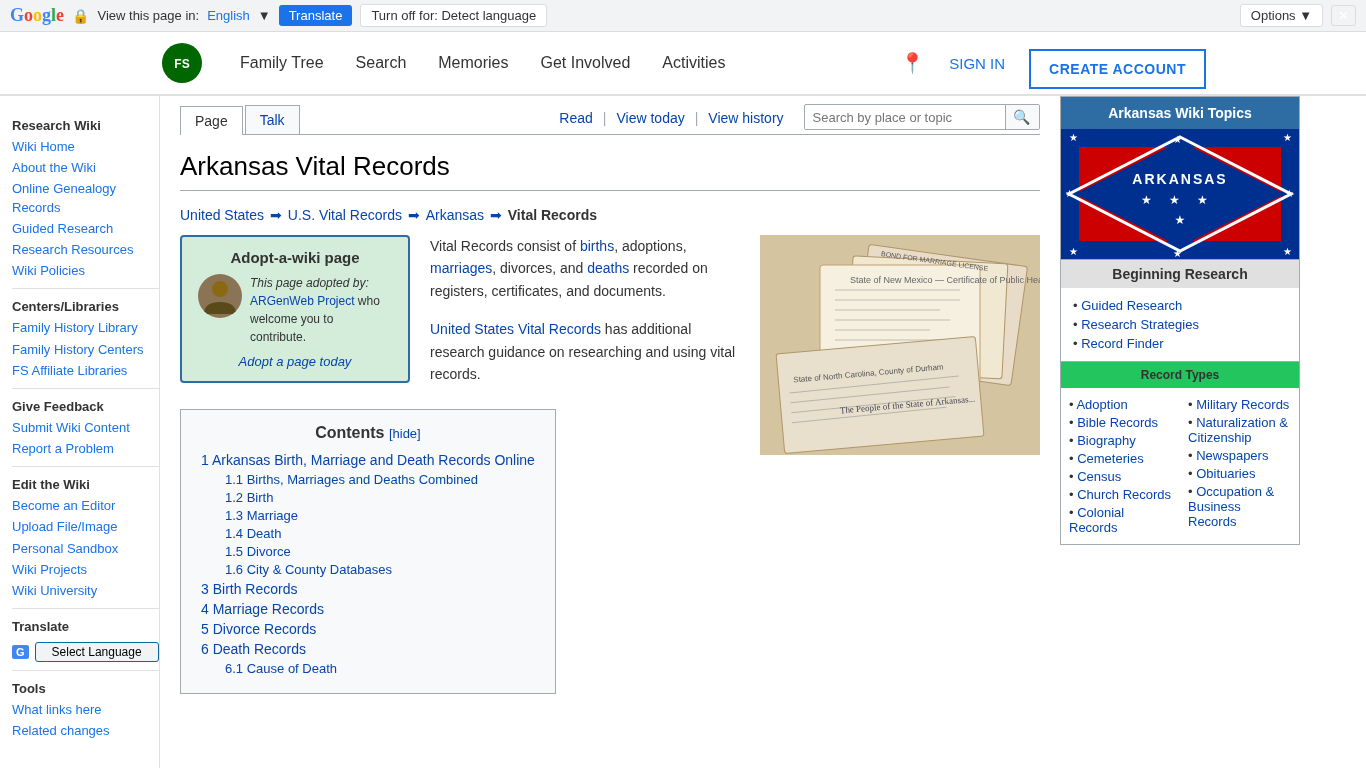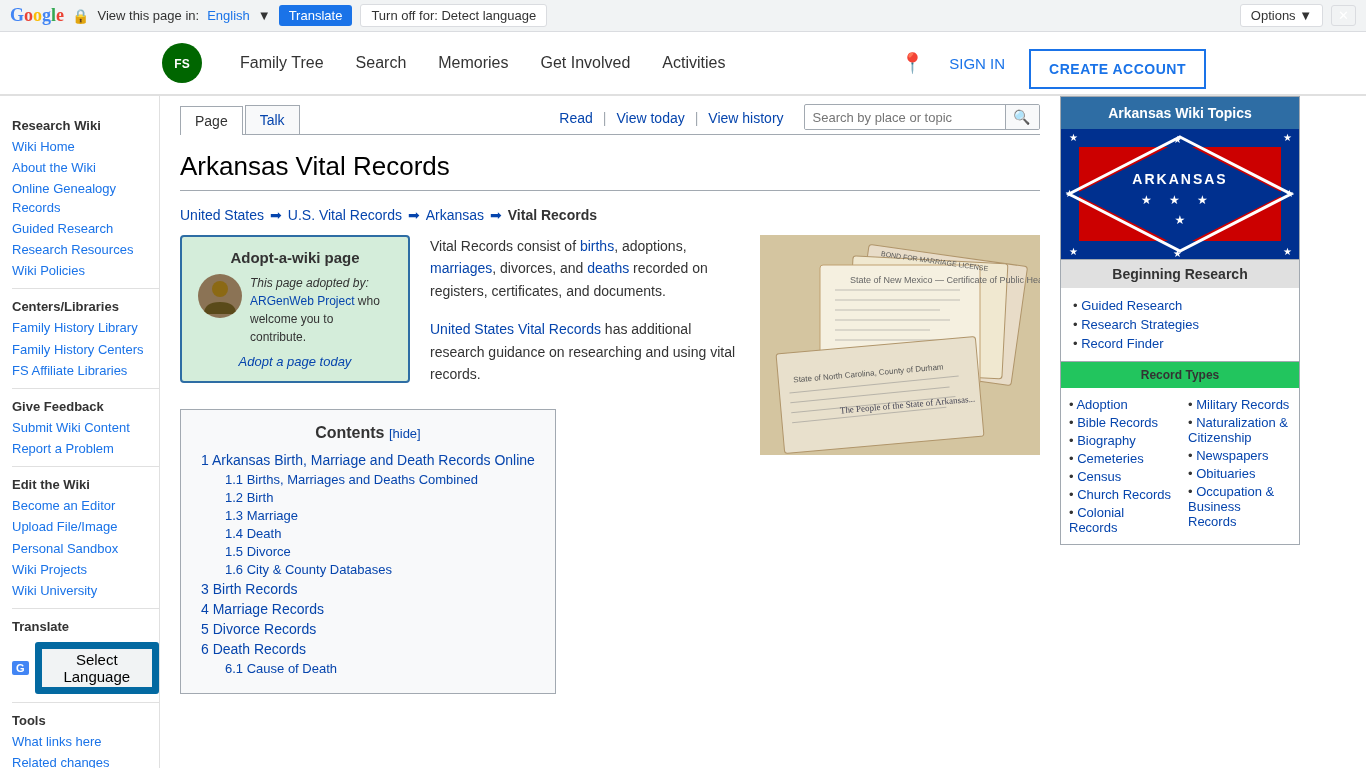--- a/index.html
+++ b/index.html
@@ -163,9 +163,9 @@
     }
     .select-language-btn {
       background: #f1f3f4;
-      border: 7px solid #0369a1;
+      border: 1px solid #0369a1;
       padding: 2px 16px;
-      font-size: 15px;
+      font-size: 12px;
       cursor: pointer;
       border-radius: 3px;
     }

